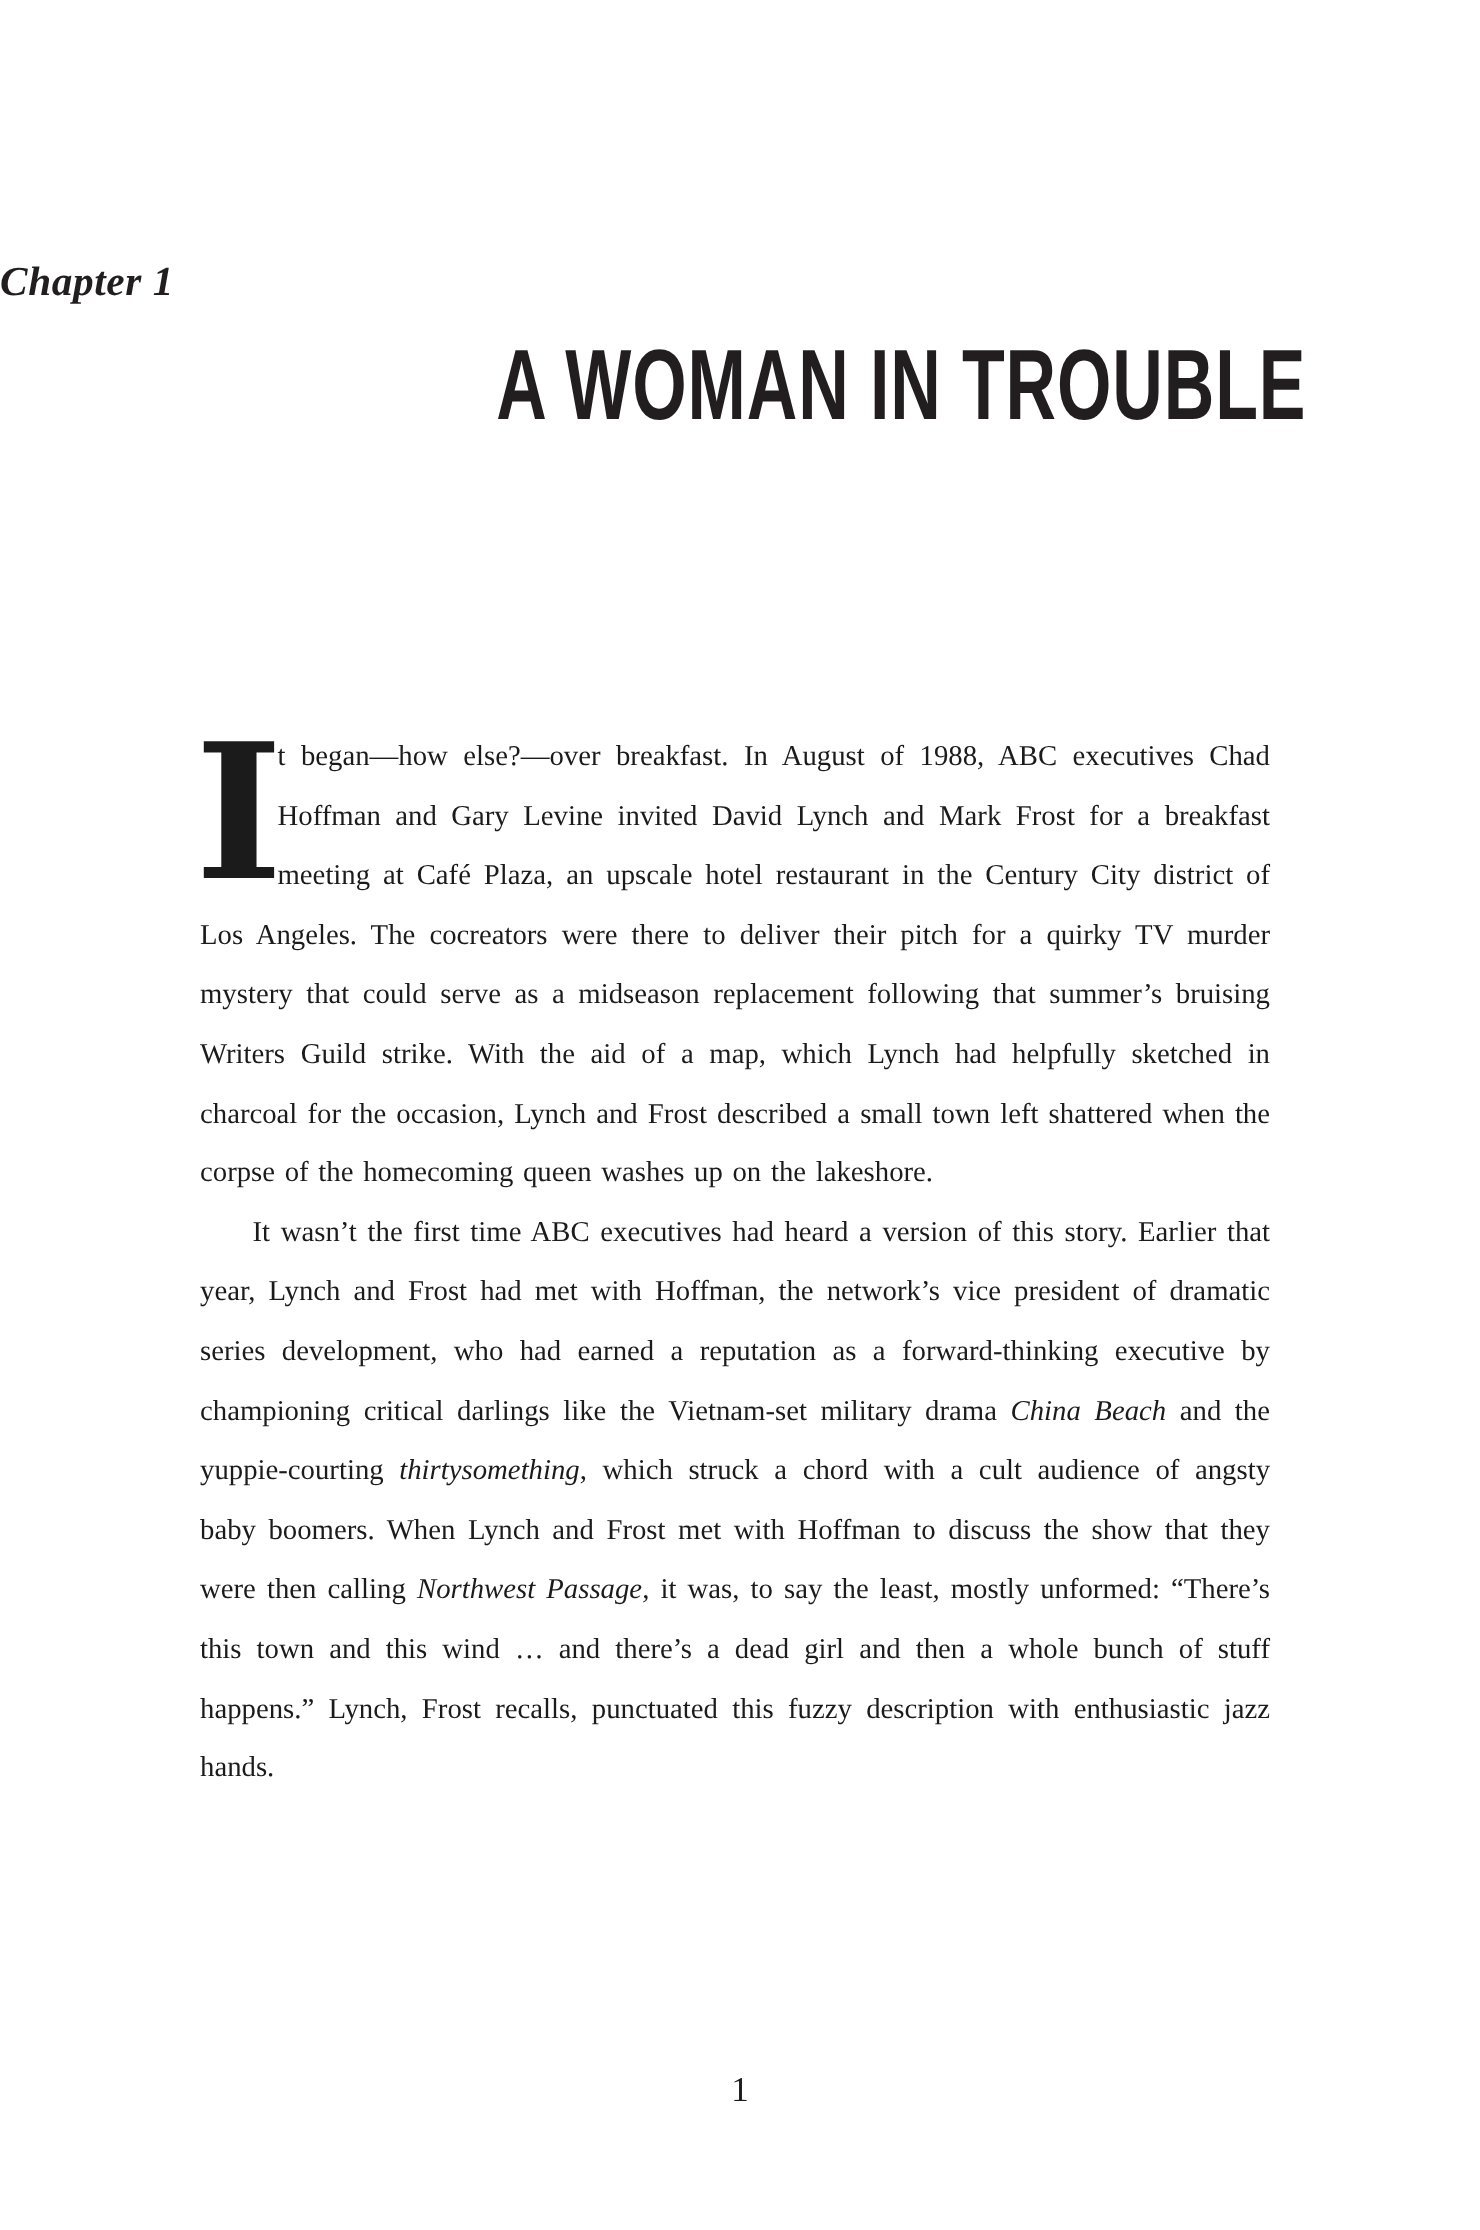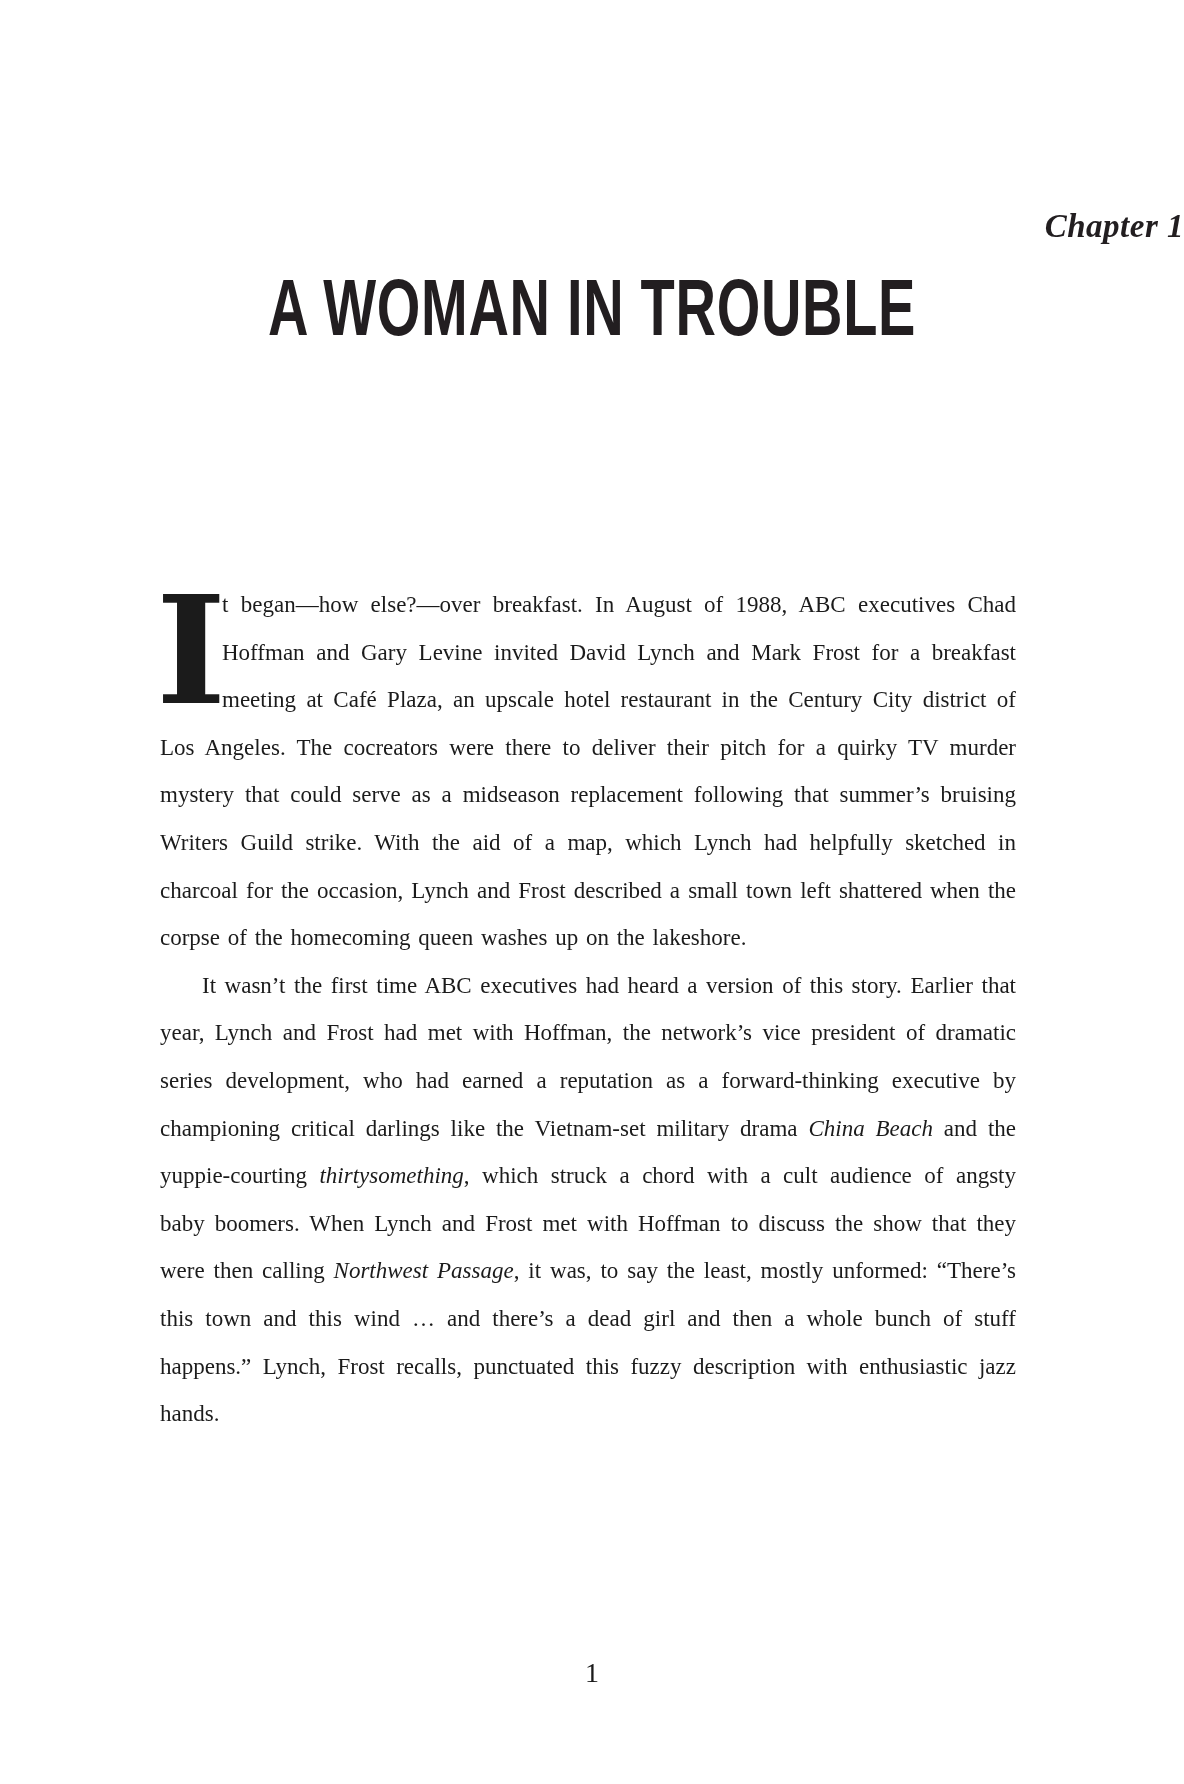--- a/index.html
+++ b/index.html
@@ -25,7 +25,7 @@
     top: 206px;
     left: 0;
     width: 1184px;
-    text-align: right;
+    text-align: left;
     font-family: "Liberation Serif", serif;
     font-style: italic;
     font-weight: 600;

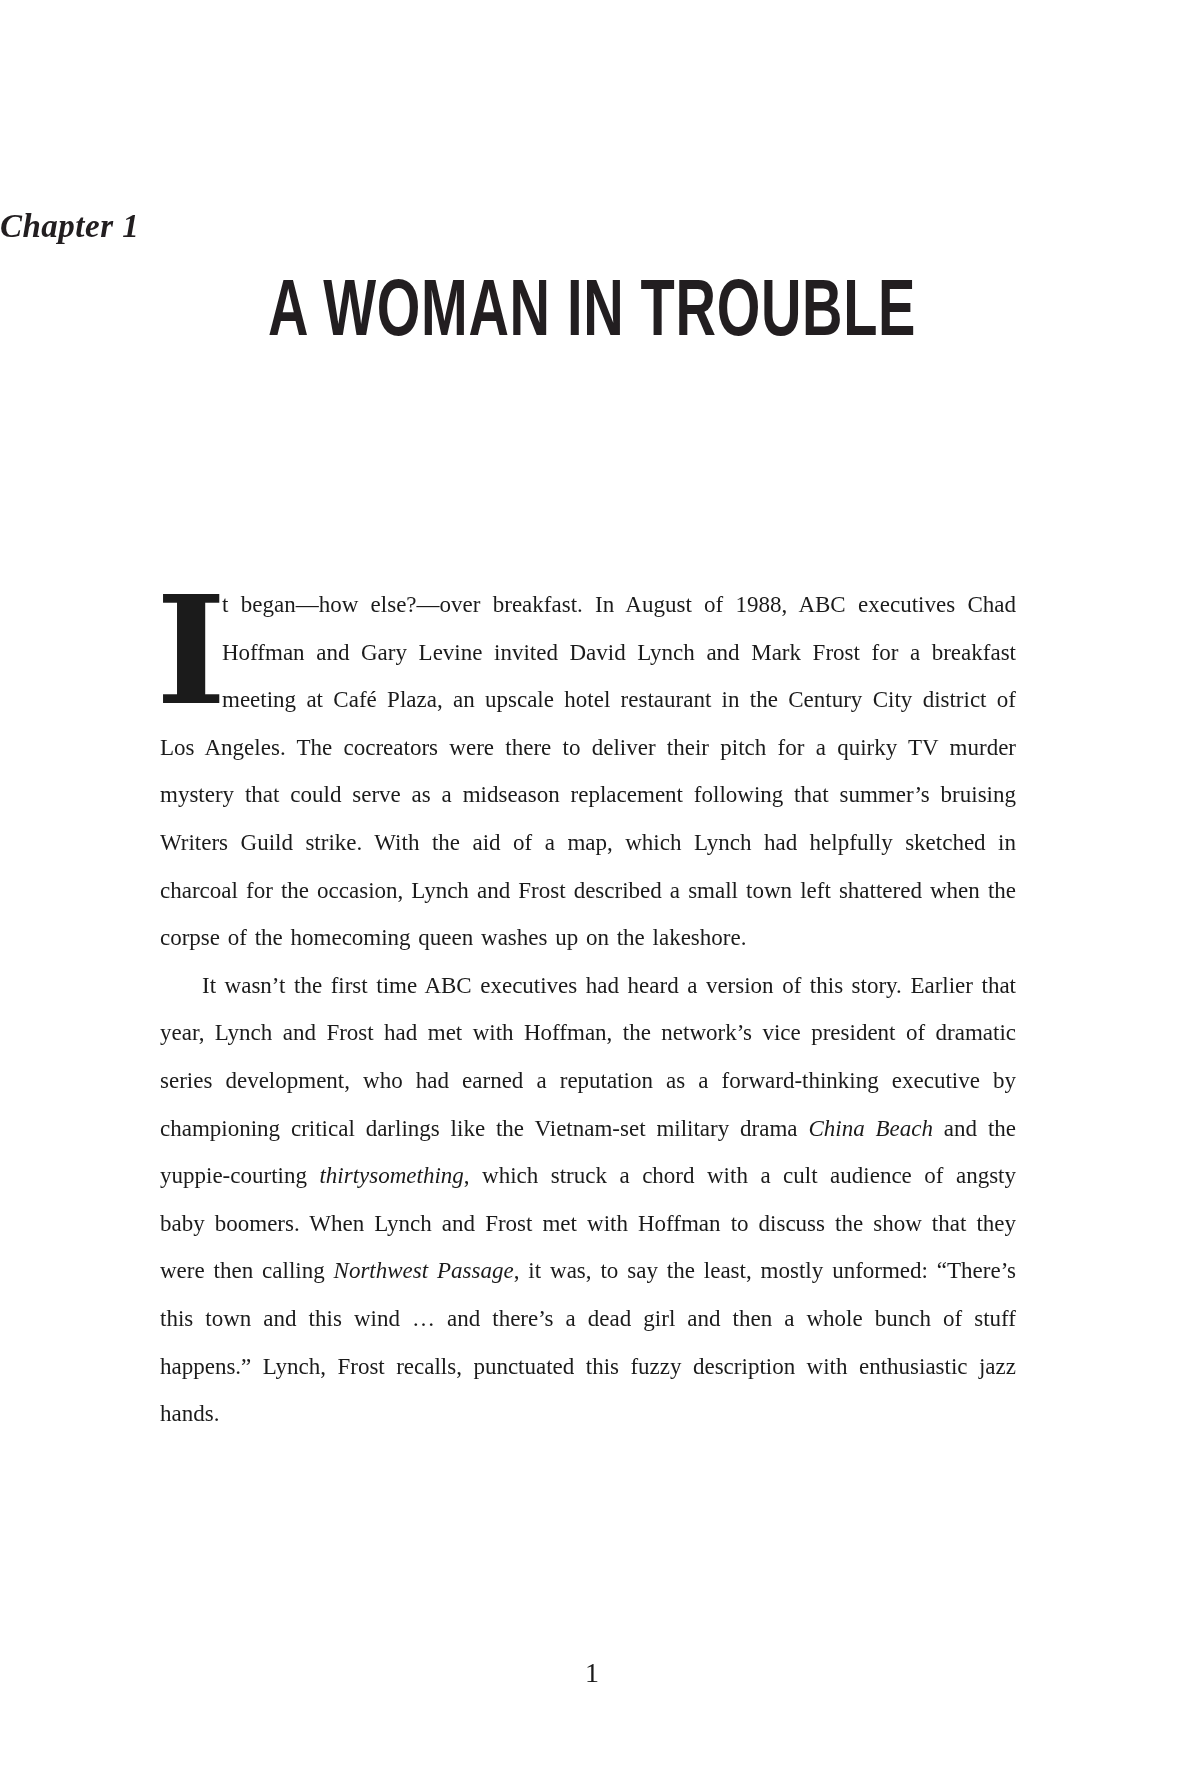--- a/index.html
+++ b/index.html
@@ -40,7 +40,7 @@
     left: 0;
     width: 1184px;
     margin: 0;
-    text-align: center;
+    text-align: right;
     font-family: "Liberation Sans", sans-serif;
     font-weight: 700;
     font-size: 80px;

